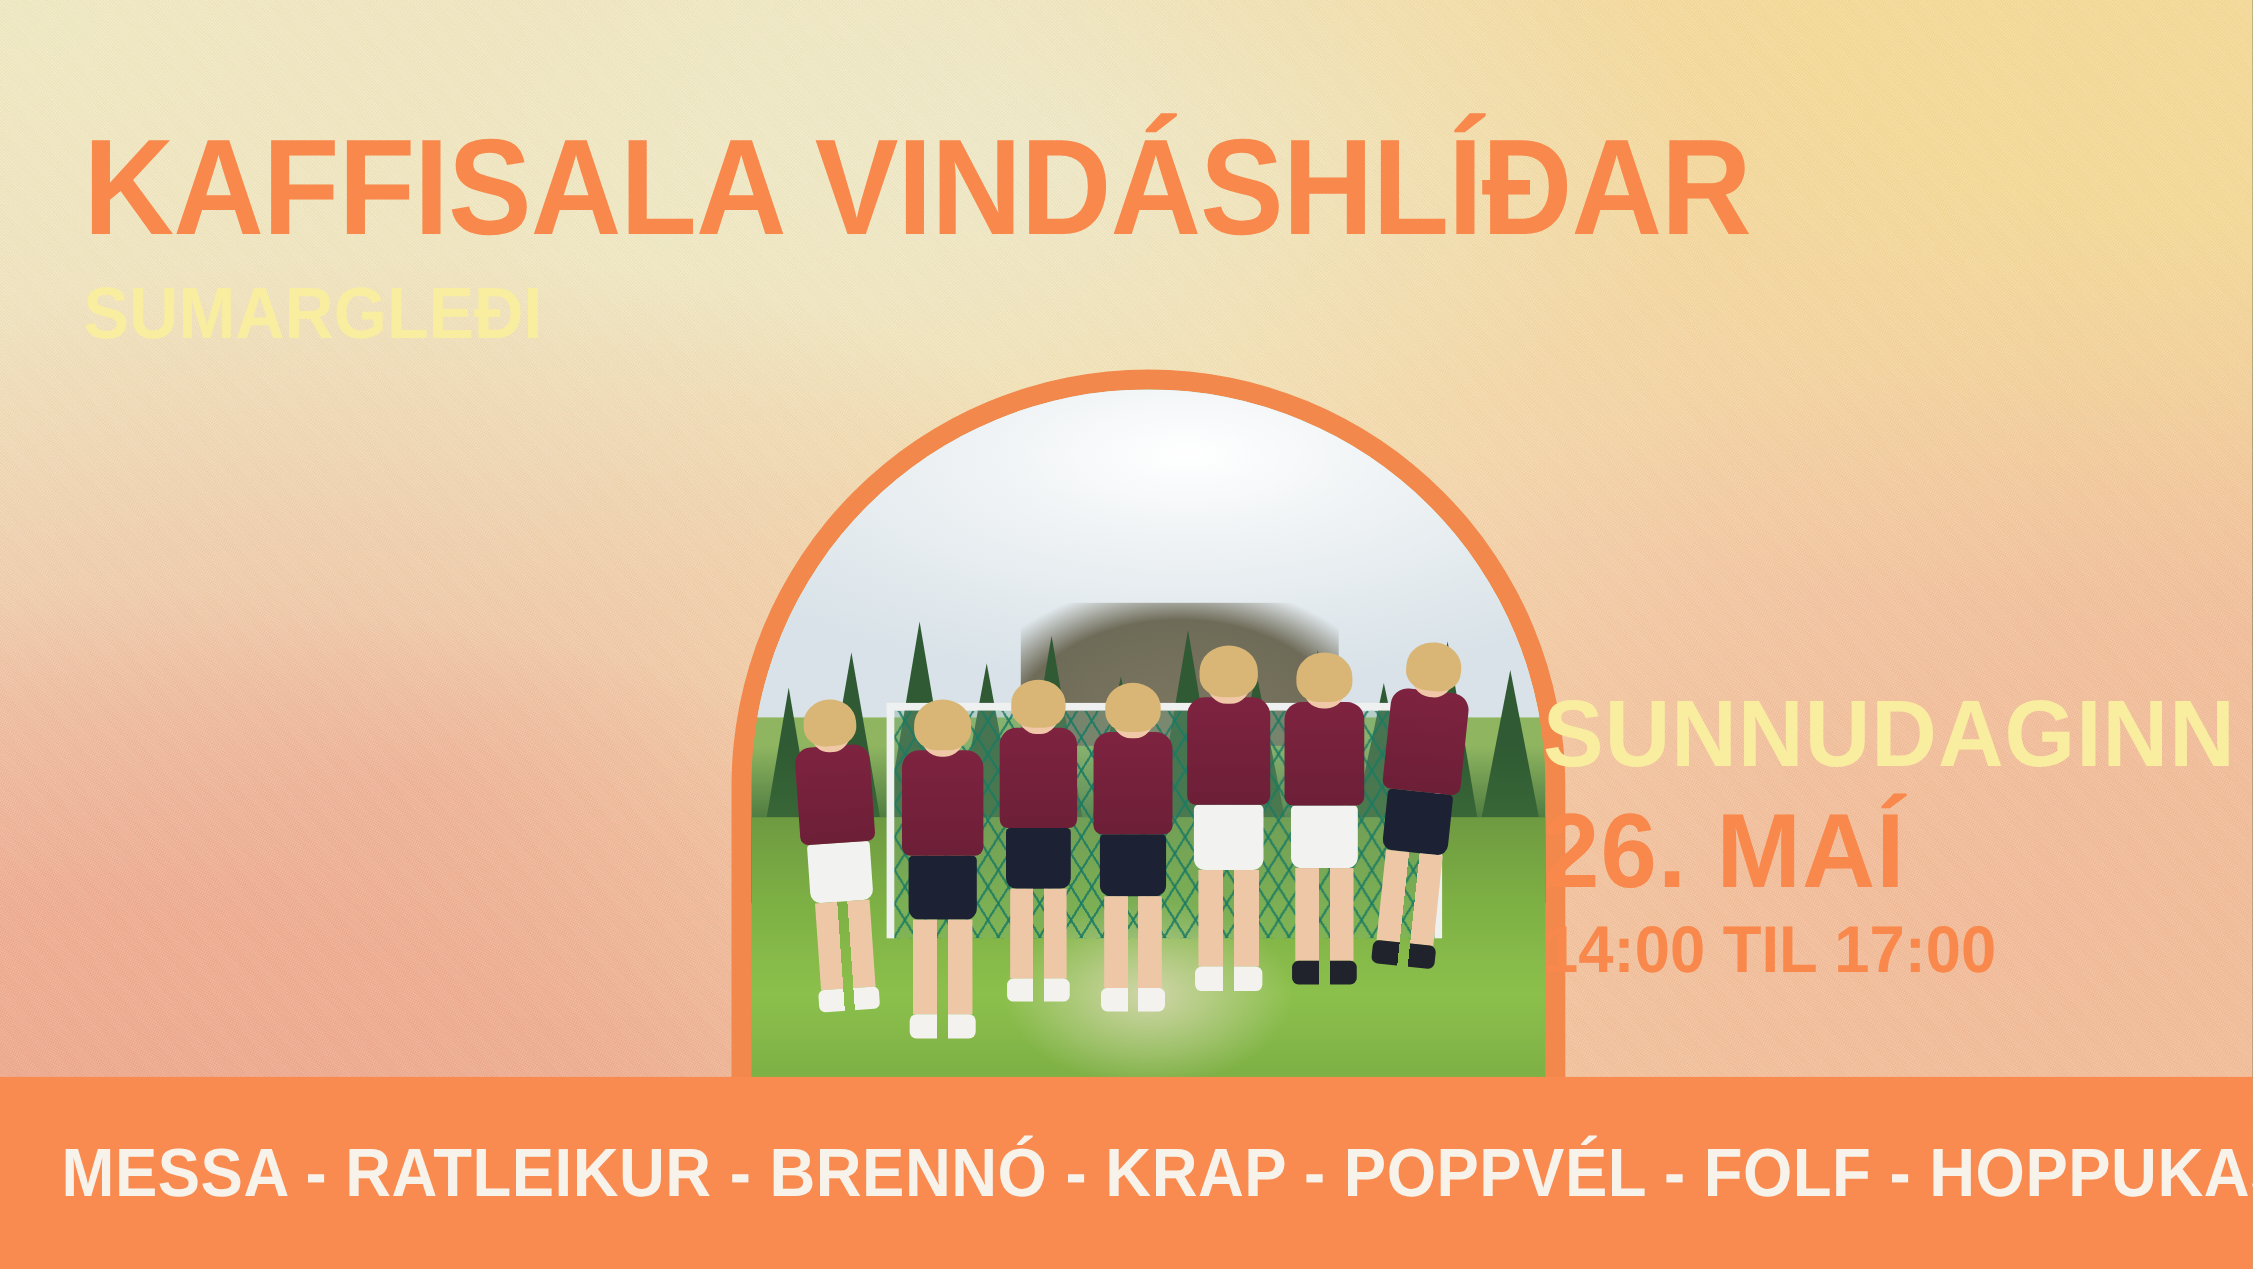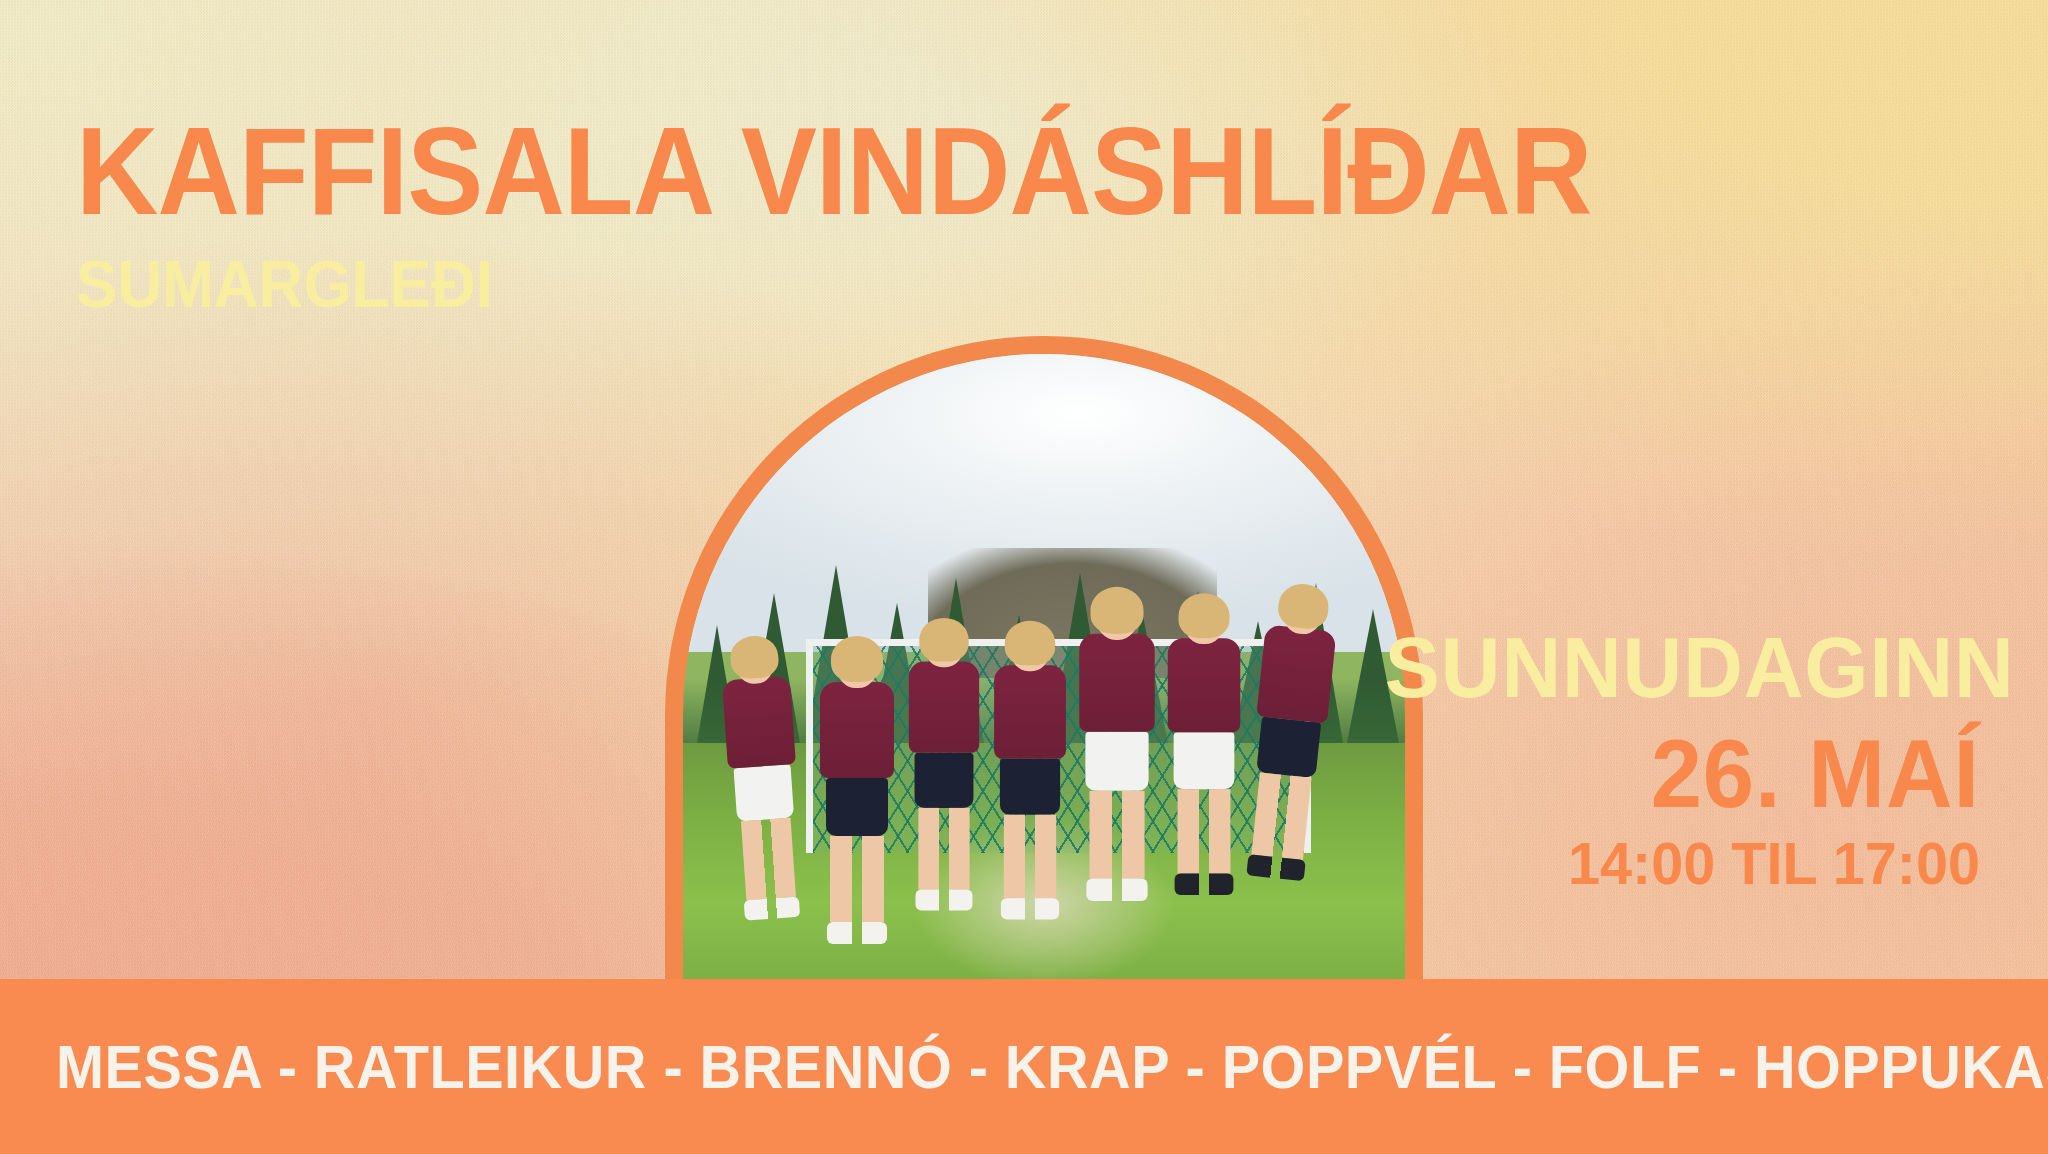--- a/index.html
+++ b/index.html
@@ -193,9 +193,9 @@
   
   .date-block {
     position: absolute;
-    right: 68px;
+    right: 50px;
     top: 624px;
-    text-align: right;
+    text-align: left;
     width: 620px;
   }
   .date-day {

